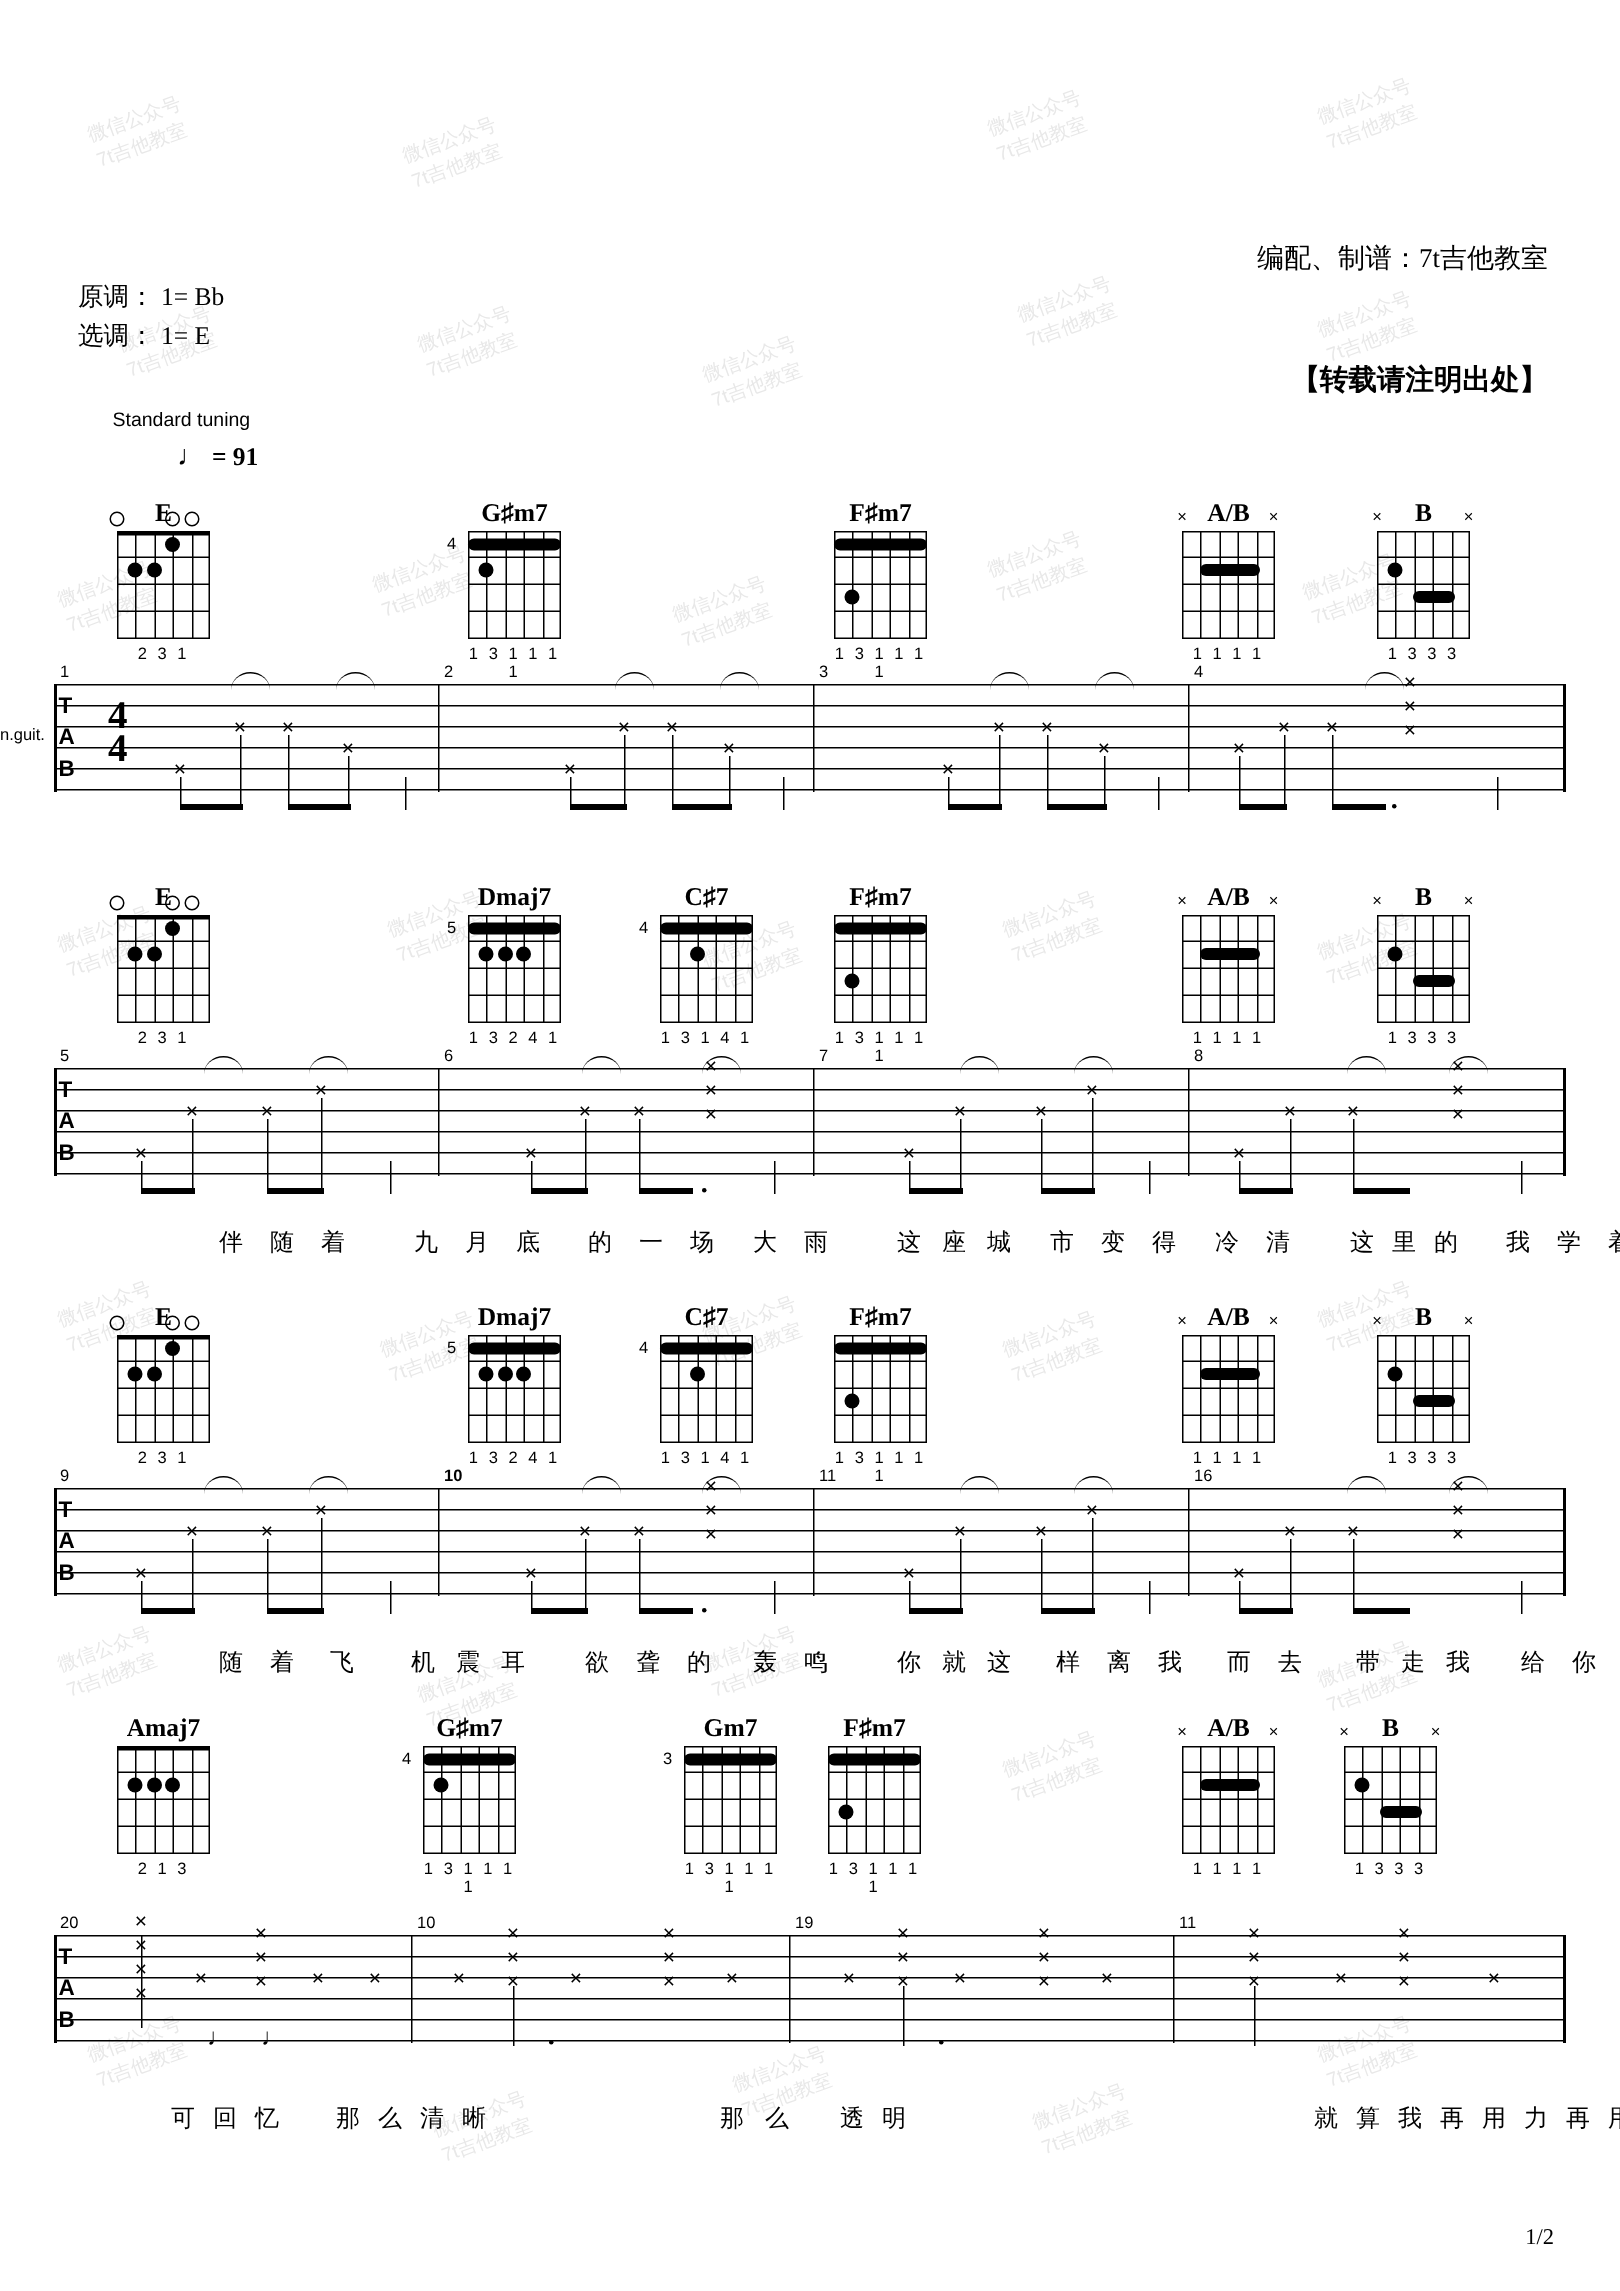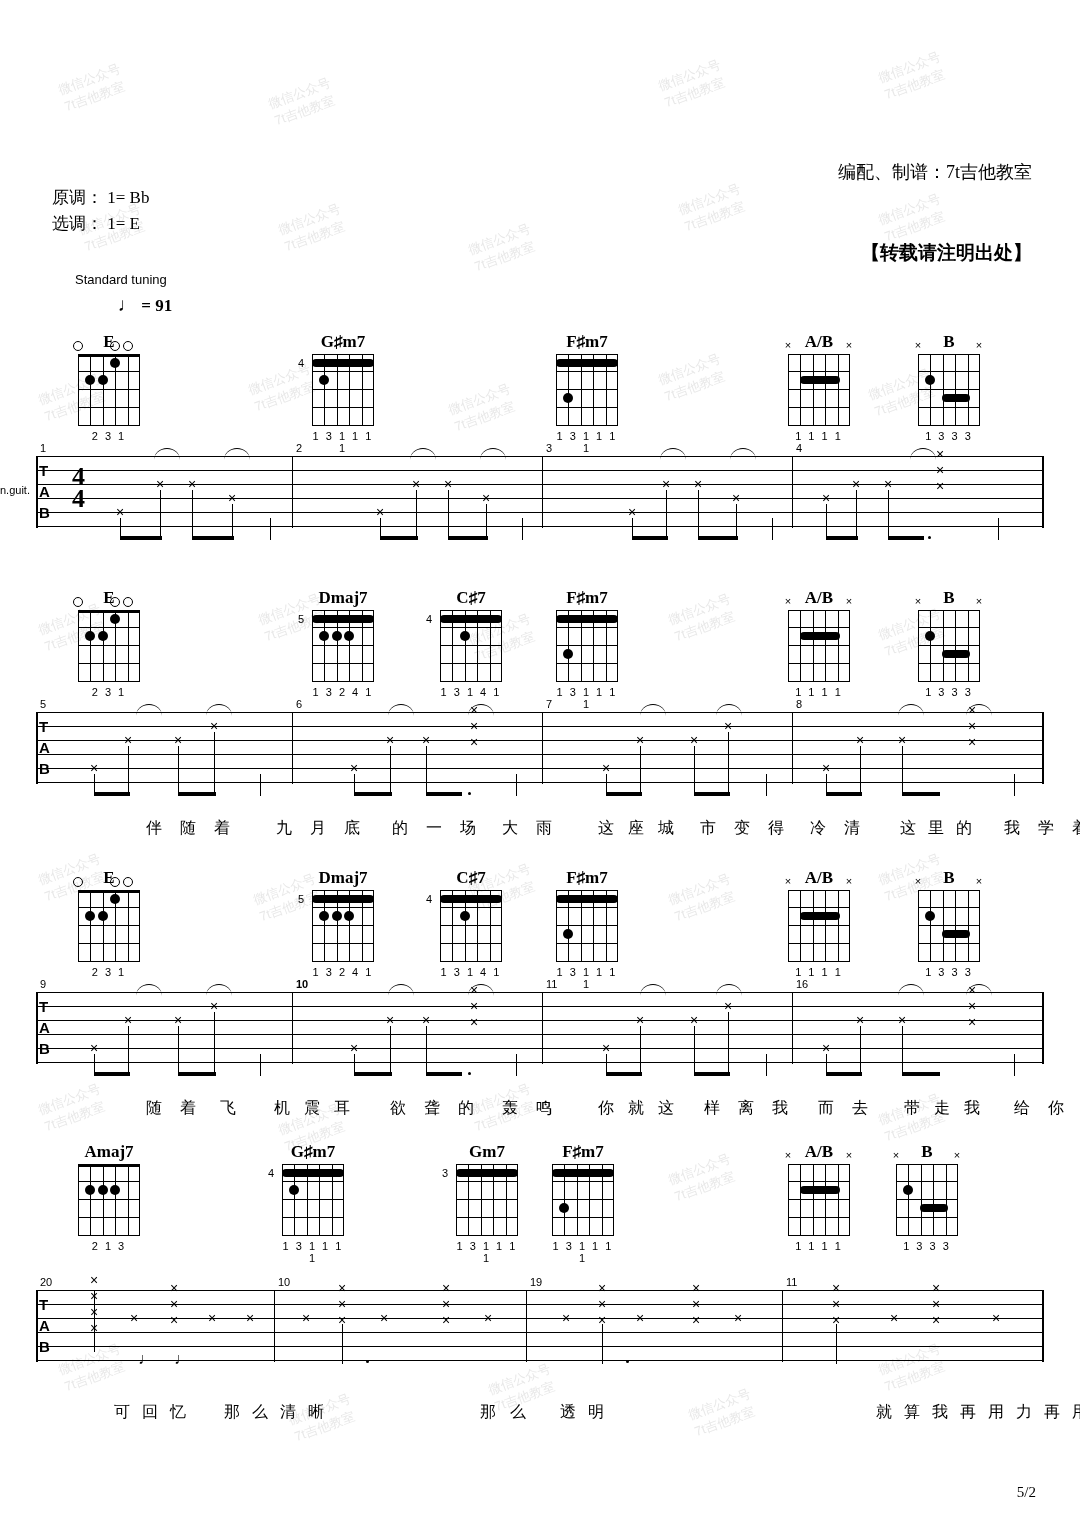--- a/index.html
+++ b/index.html
@@ -162,7 +162,7 @@
     <span class="note">♩</span>
     <span>= 91</span>
   </div>
-  <div class="page-no">5/2</div>
+  <div class="page-no">1/2</div>
 
   <div class="system" style="top:330px;">
 

